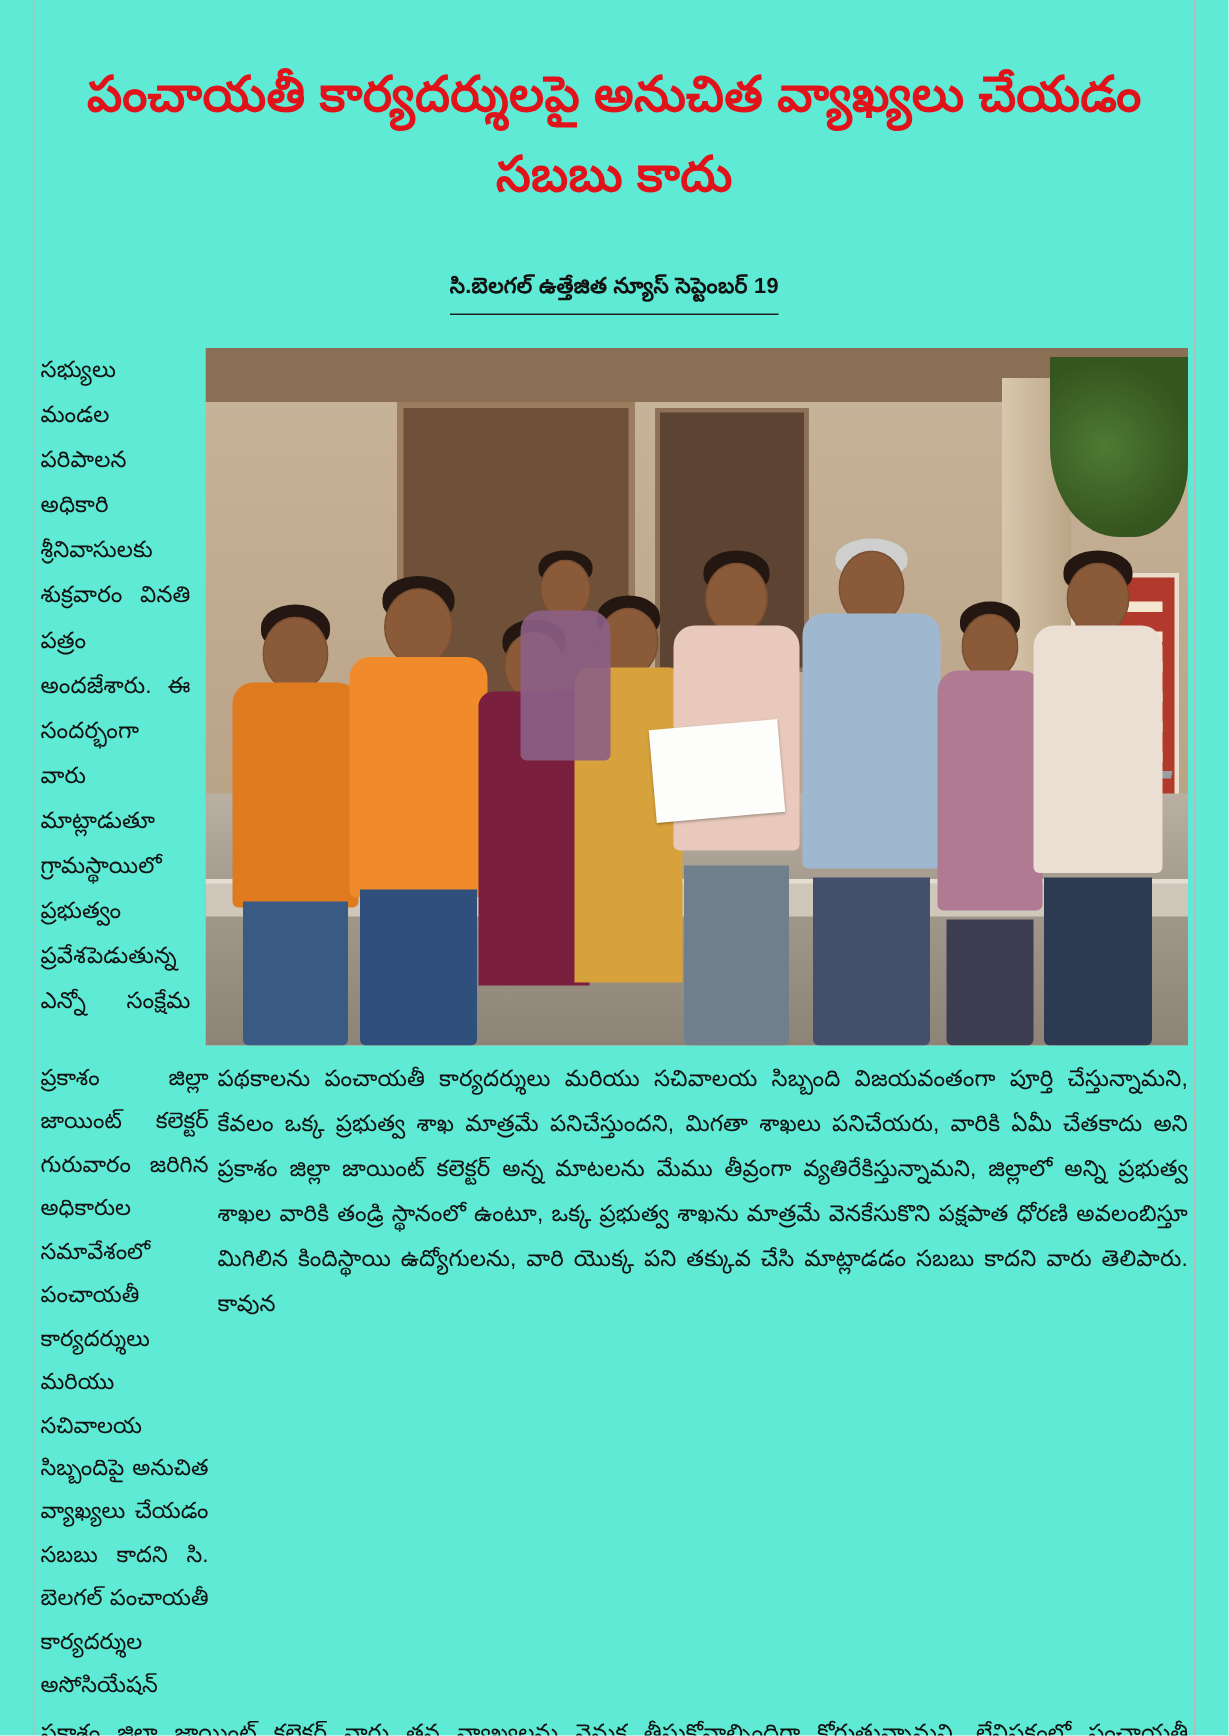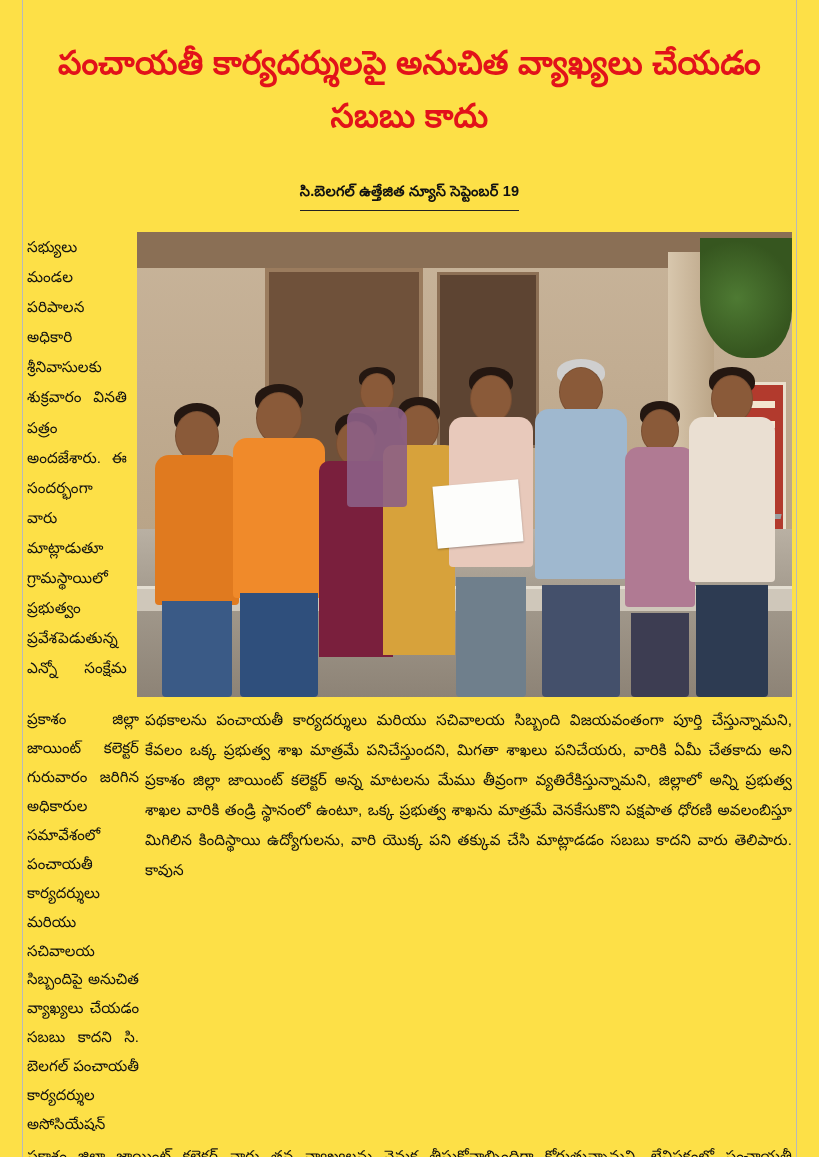--- a/index.html
+++ b/index.html
@@ -18,7 +18,7 @@
   .page {
     position: absolute;
     inset: 0;
-    background: #fde047;
+    background: #5eead4;
   }
   
   .rule-left, .rule-right {

